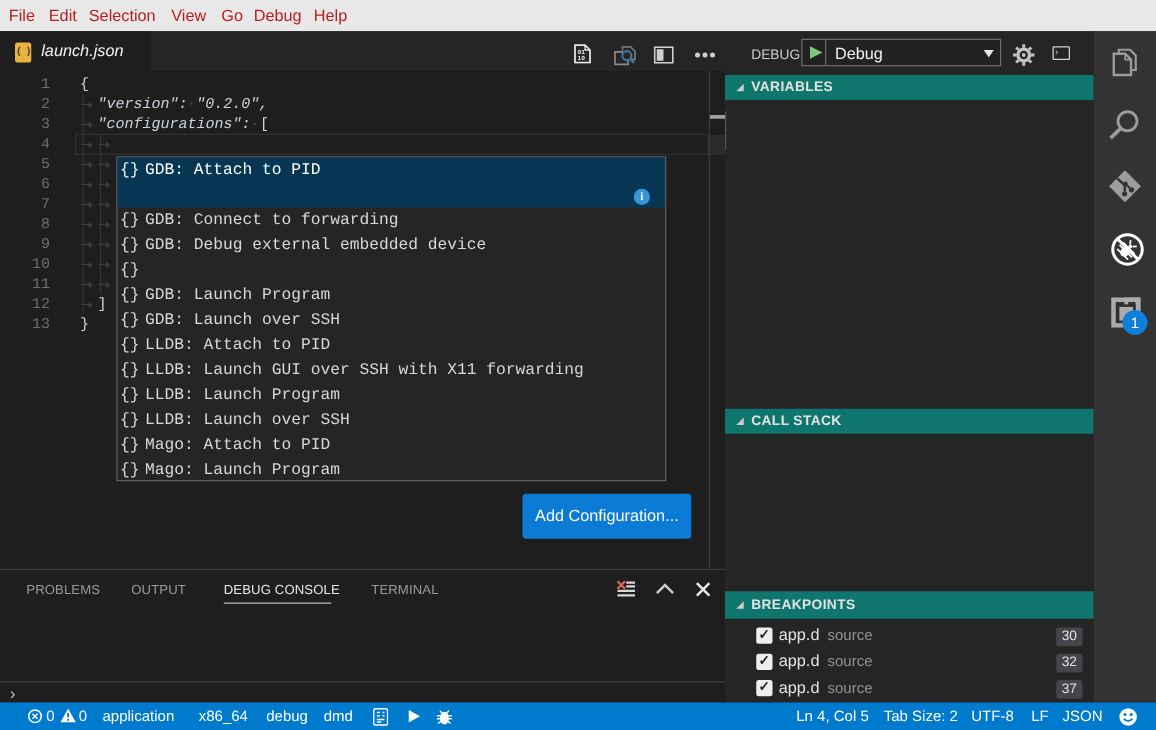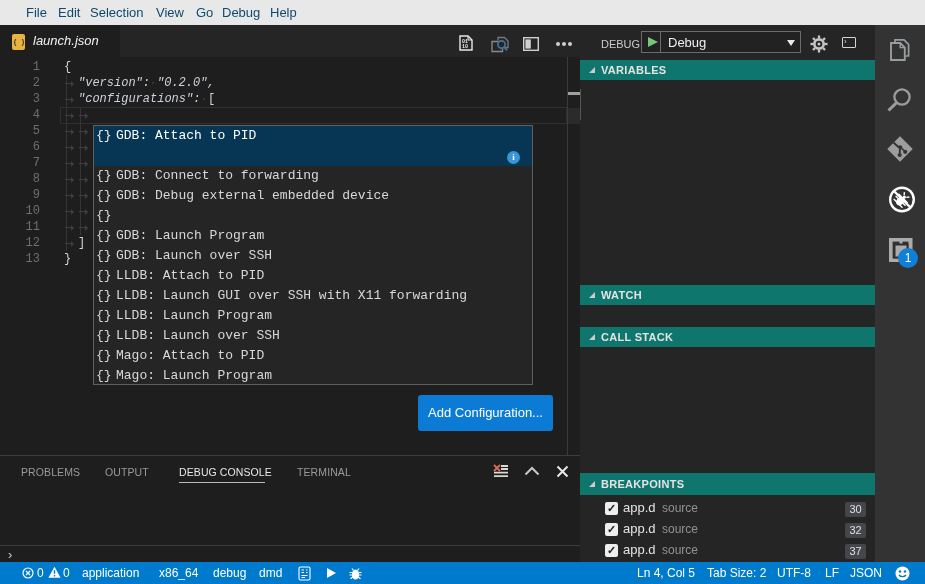--- a/index.html
+++ b/index.html
@@ -10,7 +10,7 @@
 
   
   #menubar { left:0; top:0; width:925px; height:25px; background:#e8e8e8; }
-  #menubar span { position:absolute; top:5px; font-size:13px; color:#0c4a6e;margin-left:19px; }
+  #menubar span { position:absolute; top:5px; font-size:13px; color:#b91c1c; }
 
   
   #tabbar { left:0; top:25px; width:580px; height:32px; background:#252526; }

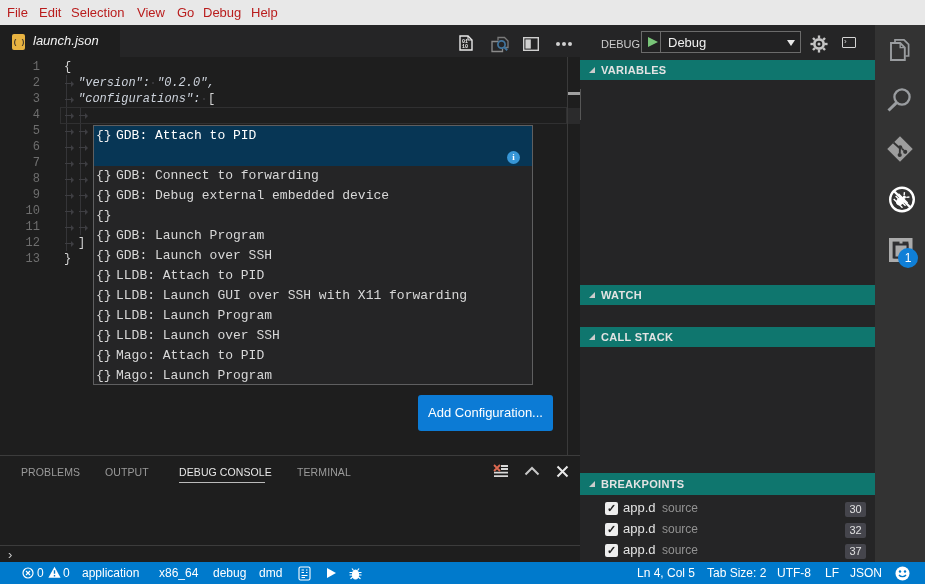--- a/index.html
+++ b/index.html
@@ -230,10 +230,6 @@
         <div class="twist"></div>
         <div class="t">VARIABLES</div>
       </div>
-    <div class="shead" style="top:260px">
-        <div class="twist"></div>
-        <div class="t">WATCH</div>
-      </div>
     <div class="shead" style="top:302px">
         <div class="twist"></div>
         <div class="t">CALL STACK</div>

